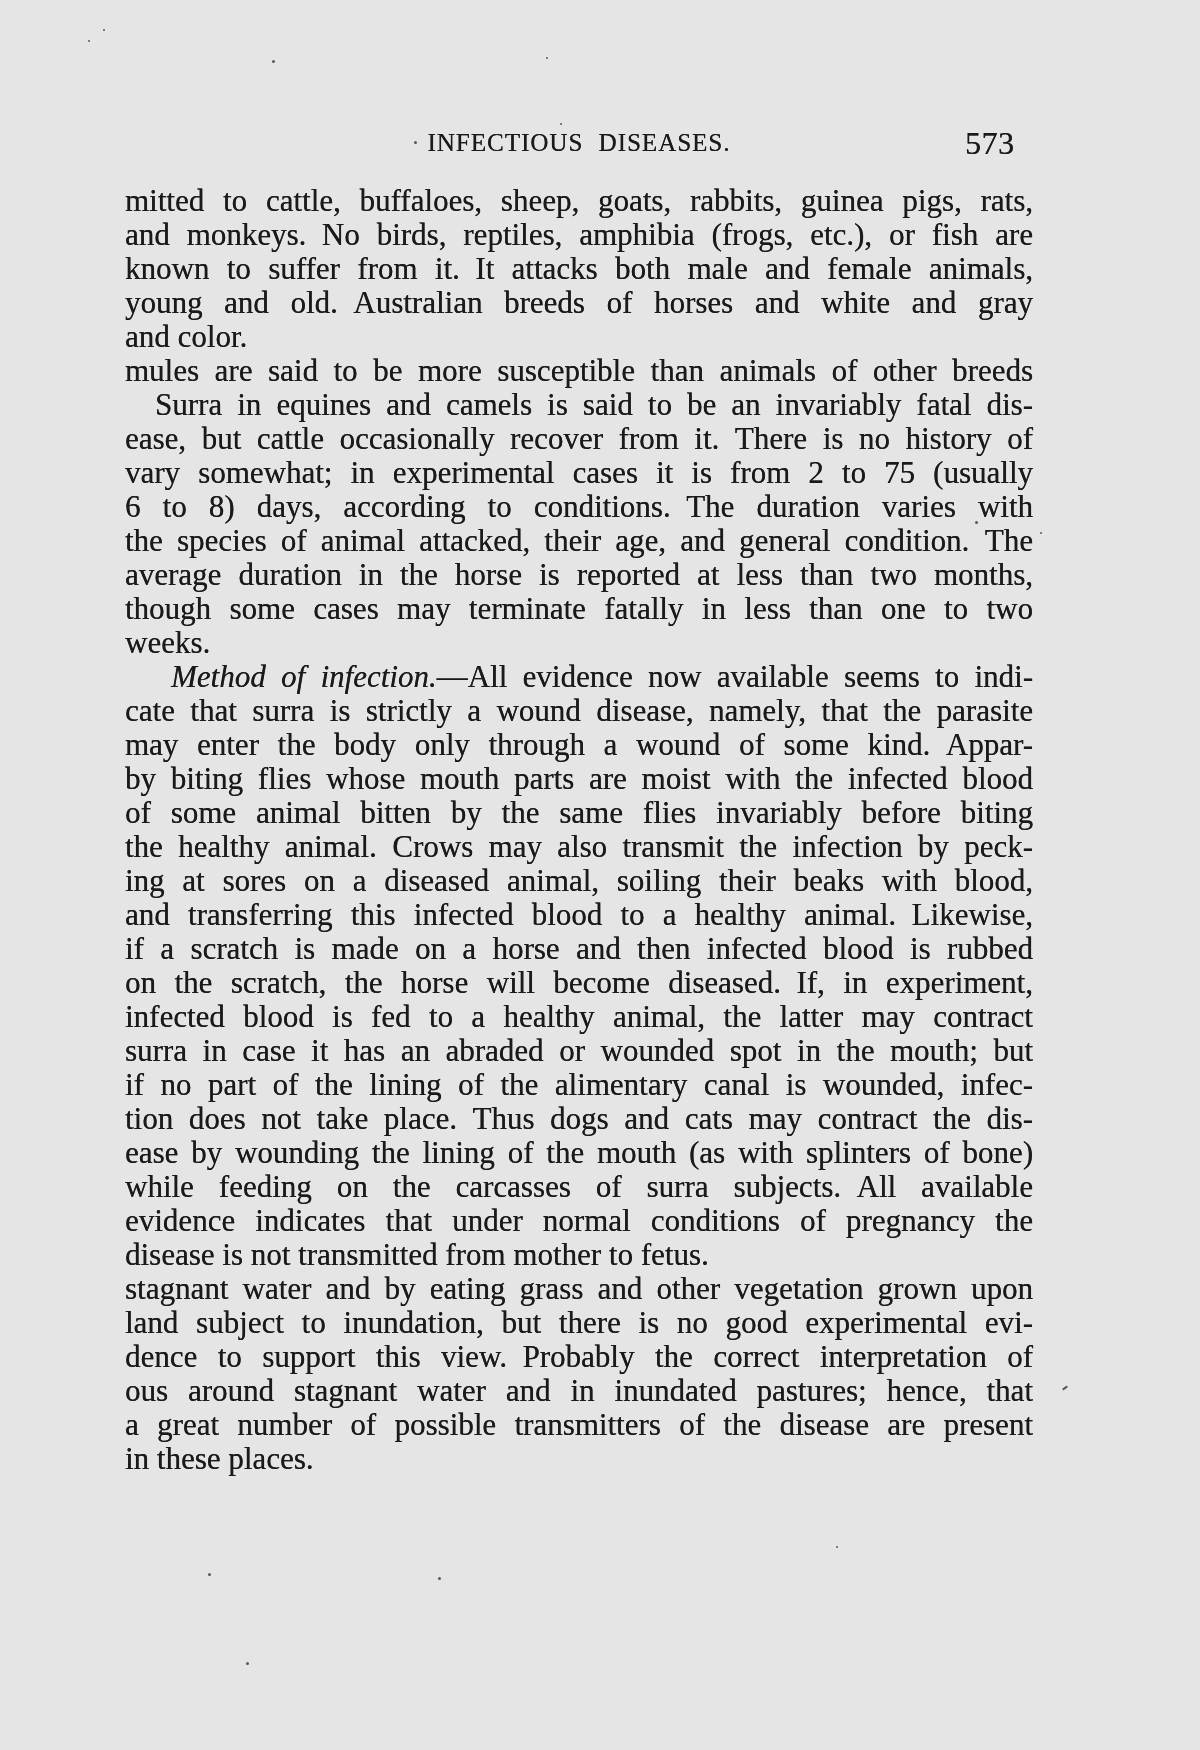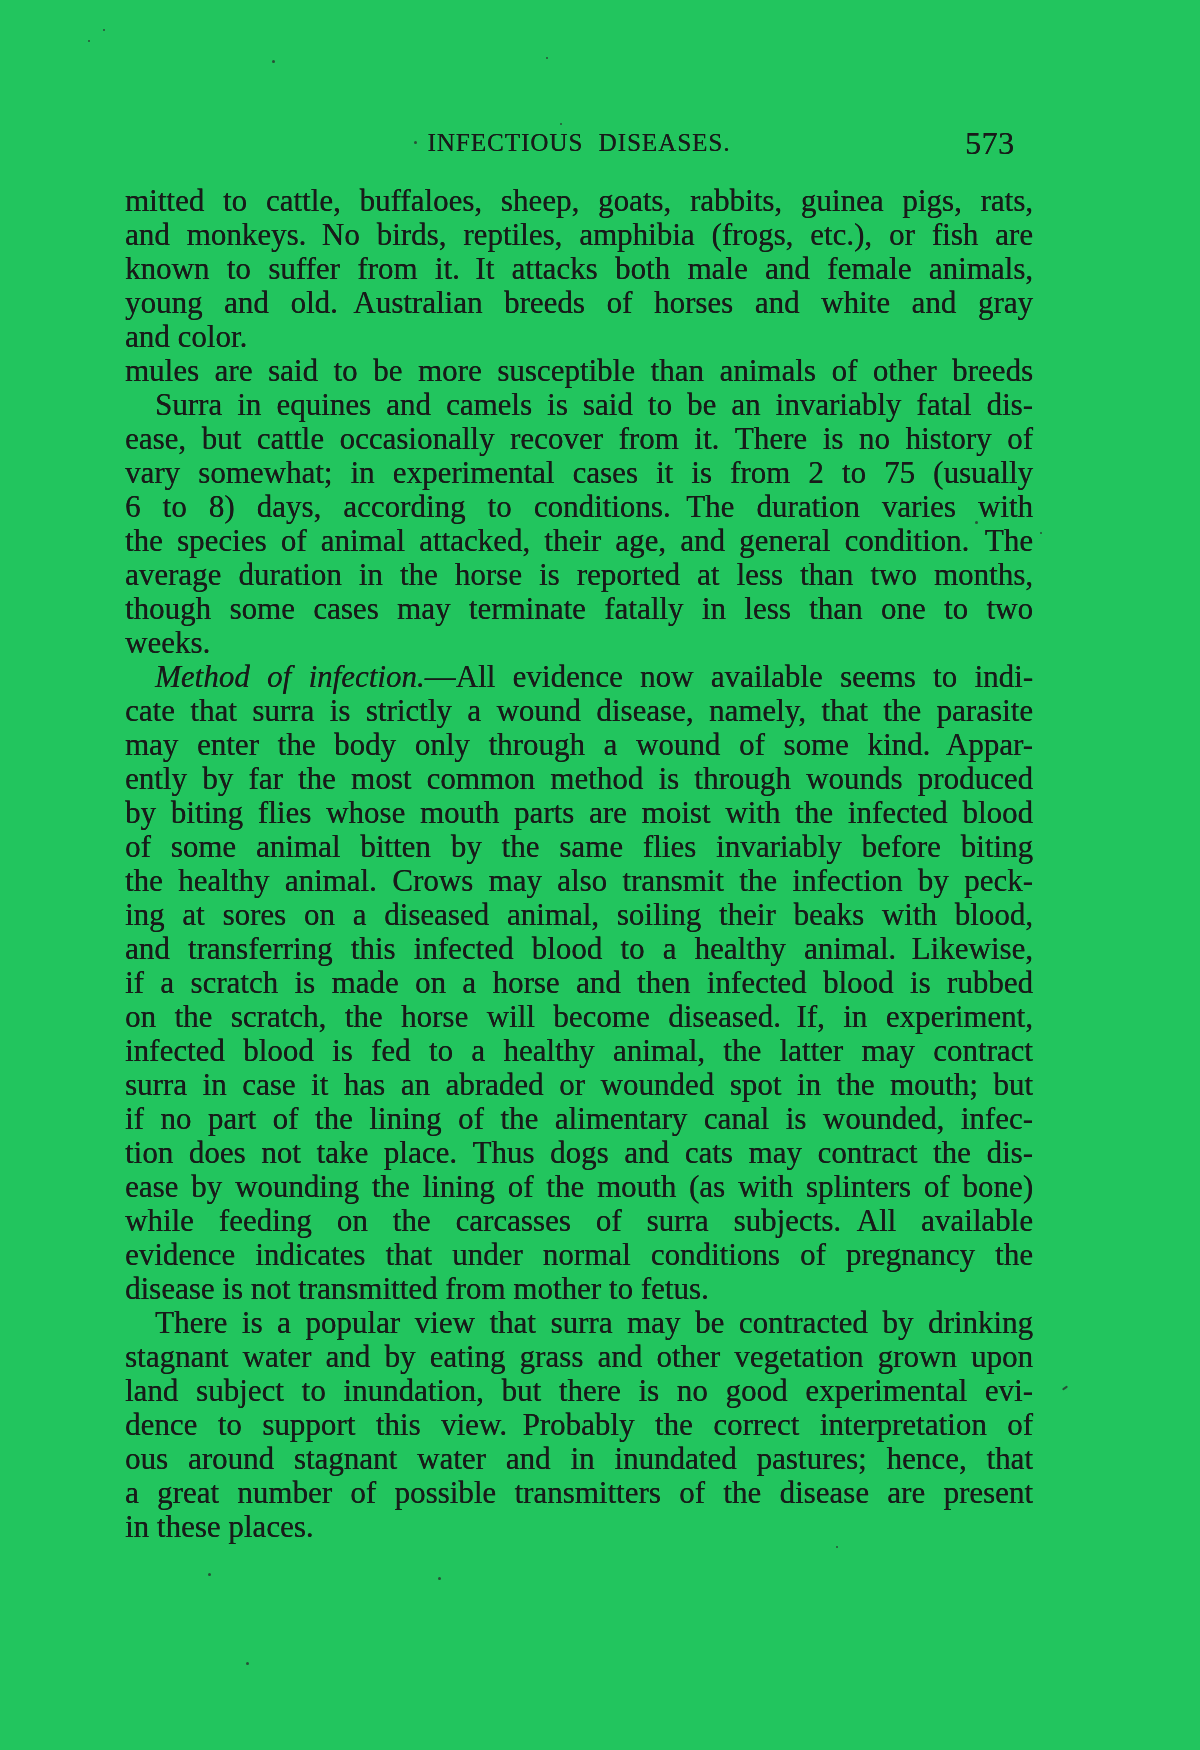--- a/index.html
+++ b/index.html
@@ -71,7 +71,7 @@
 </head>
 <body>
 
-<div class="page" style="background: #22c55e; color: rgb(26, 26, 26);">
+<div class="page" style="background: #e5e5e5; color: rgb(26, 26, 26);">
 
   <div class="running-head">INFECTIOUS DISEASES.</div>
 

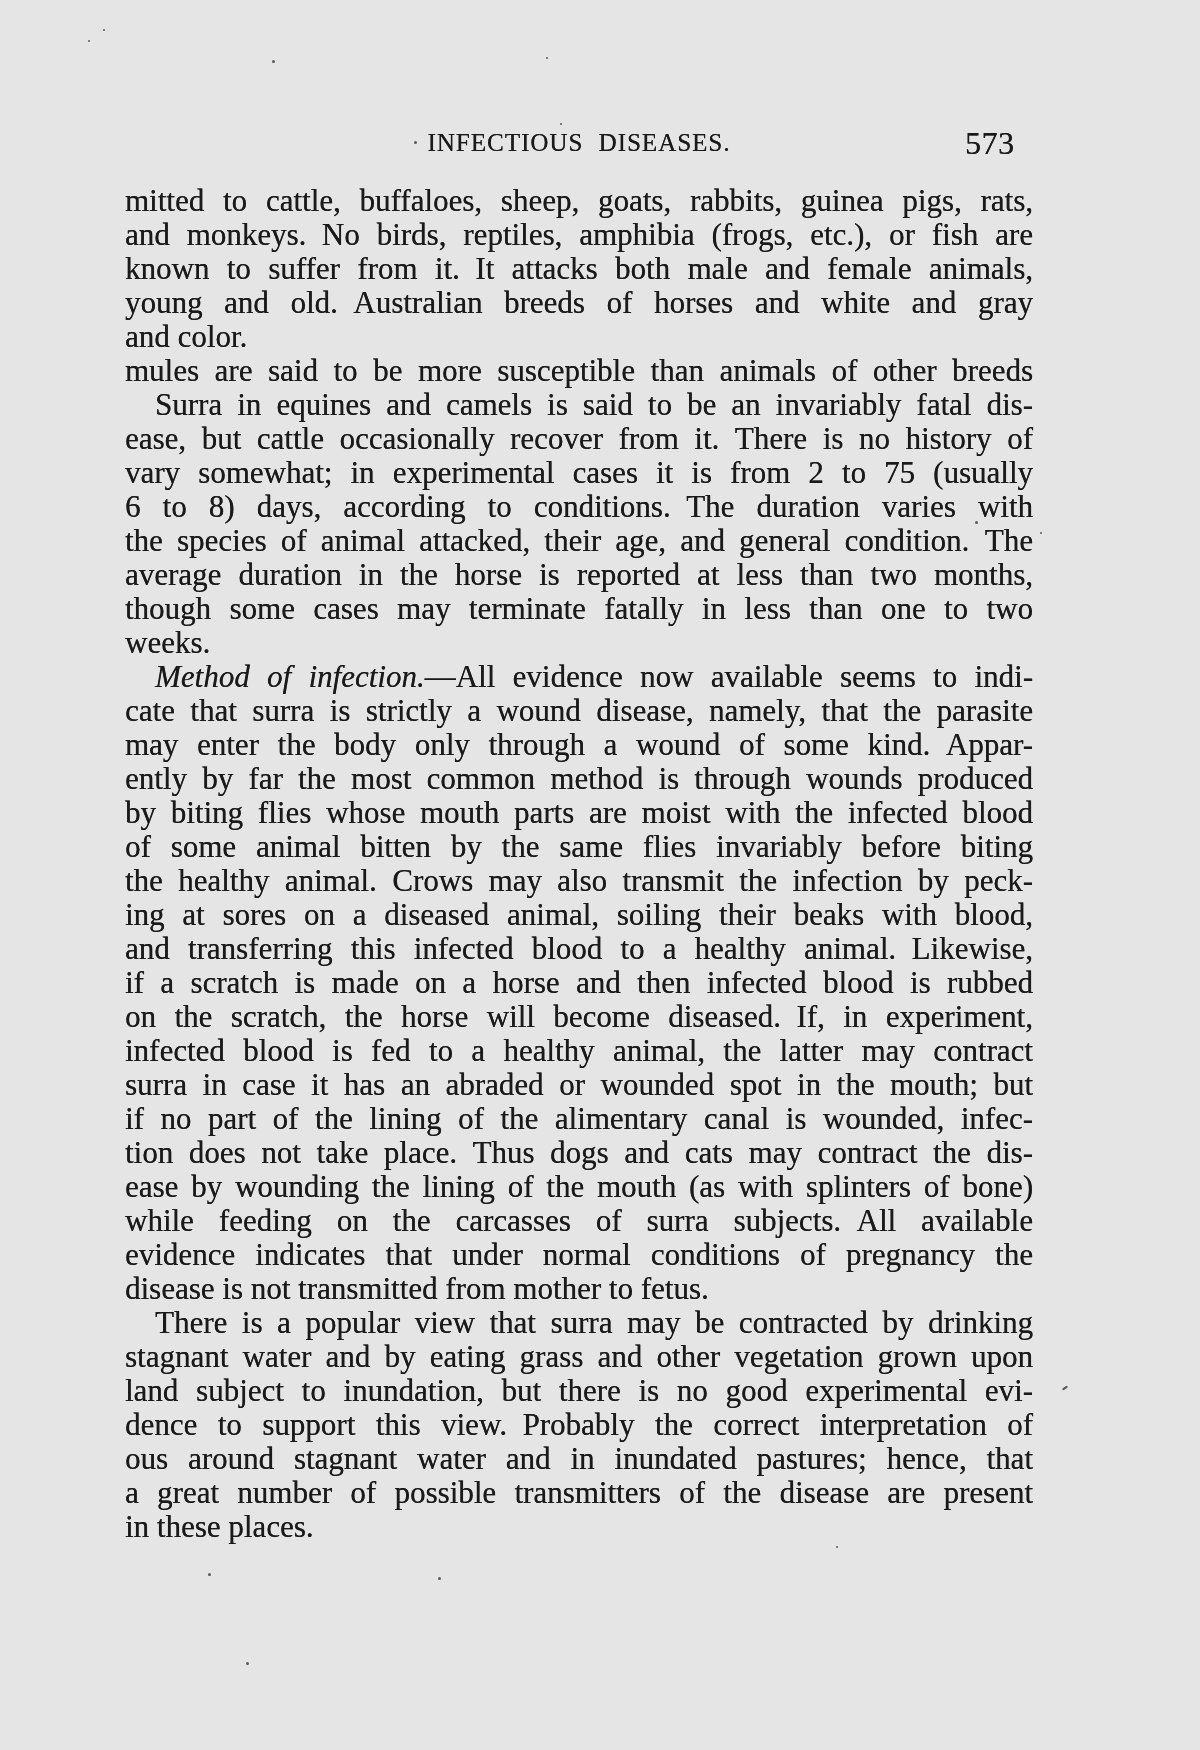--- a/index.html
+++ b/index.html
@@ -55,7 +55,7 @@
   .line.line-last { text-align-last: left; }
   .line.indent { text-indent: 30px; }
 
-  .lead-italic { font-style: italic; }
+  .lead-italic { font-style: italic; margin-left: 16px; }
 
   .speck {
     position: absolute;

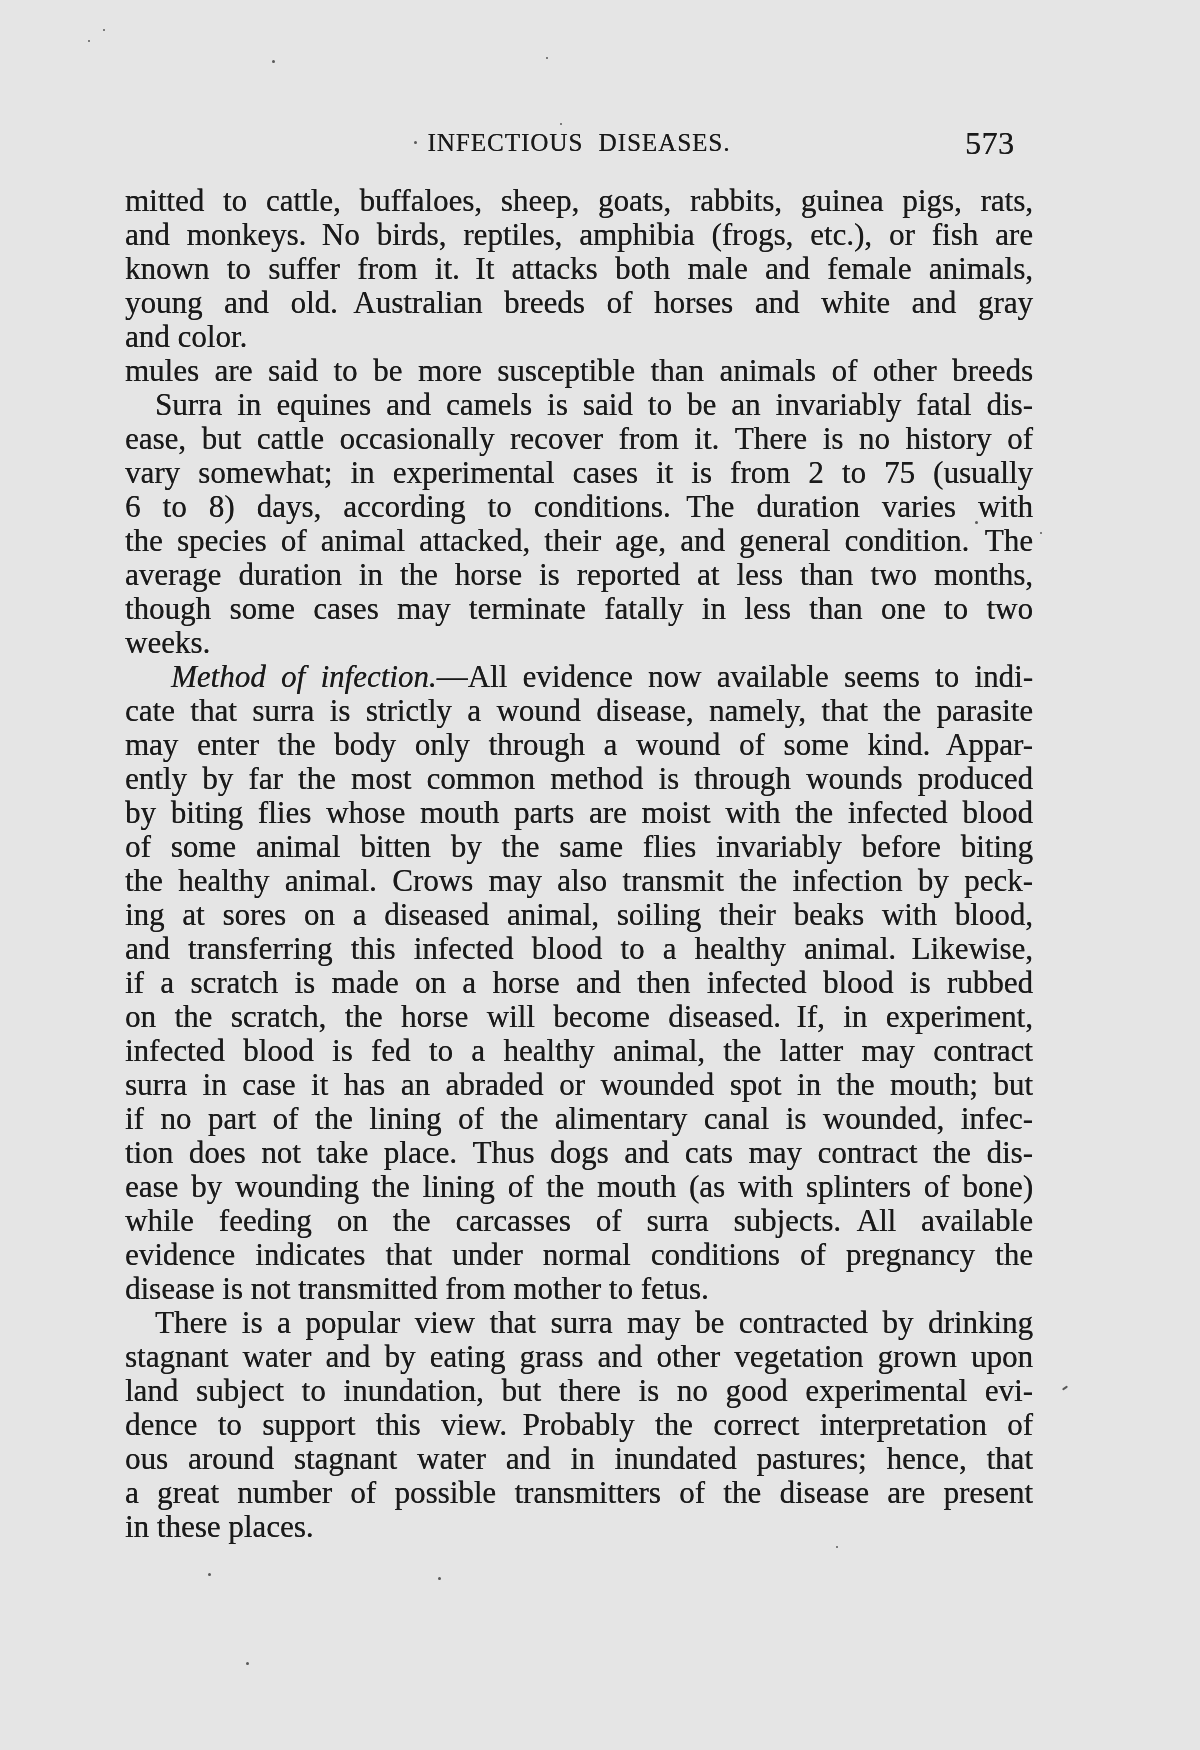--- a/index.html
+++ b/index.html
@@ -104,7 +104,6 @@
       <div>
           <div class="line">cate that surra is strictly a wound disease, namely, that the parasite</div>
           <div class="line">may enter the body only through a wound of some kind. Appar-</div>
-          <div class="line">ently by far the most common method is through wounds produced</div>
           <div class="line">by biting flies whose mouth parts are moist with the infected blood</div>
           <div class="line">of some animal bitten by the same flies invariably before biting</div>
           <div class="line">the healthy animal. Crows may also transmit the infection by peck-</div>

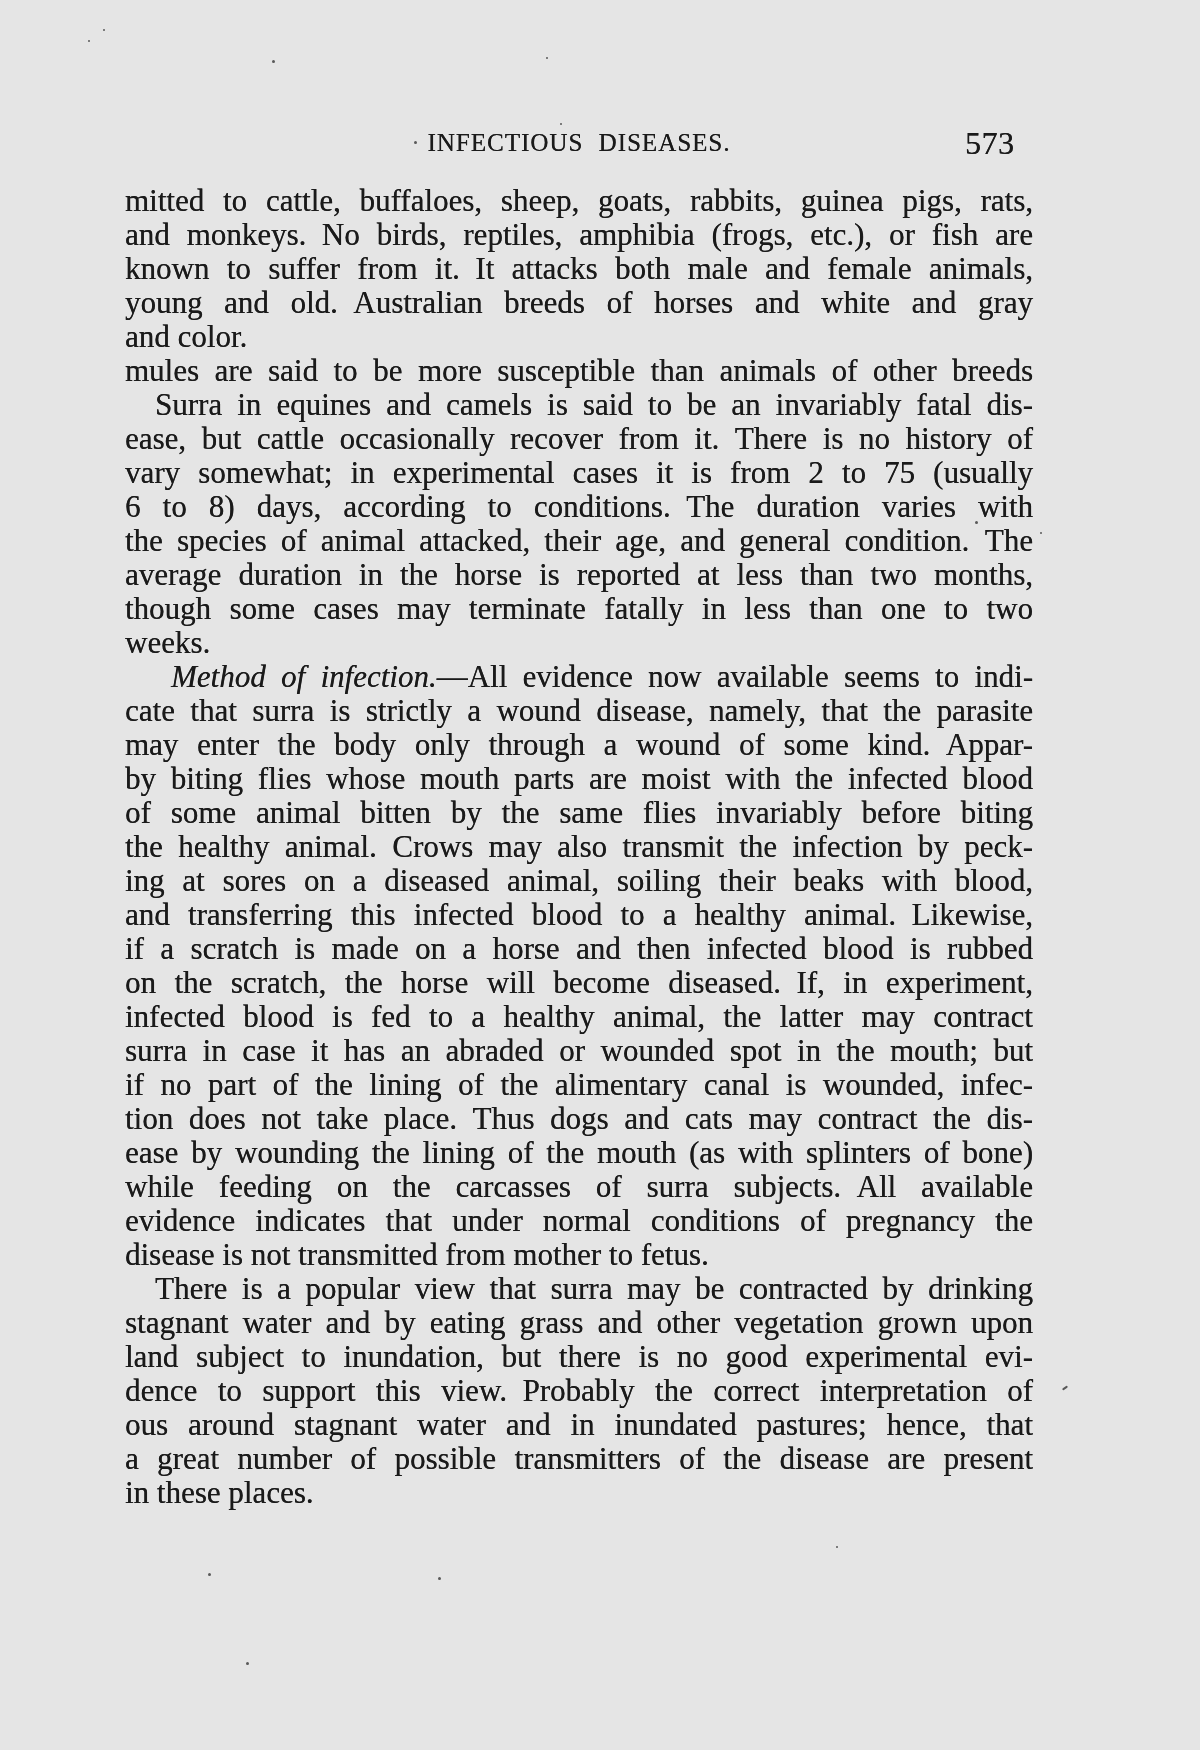--- a/index.html
+++ b/index.html
@@ -123,7 +123,6 @@
     </section>
 
     <section class="para">
-        <div class="line indent">There is a popular view that surra may be contracted by drinking</div>
         <div class="line">stagnant water and by eating grass and other vegetation grown upon</div>
         <div class="line">land subject to inundation, but there is no good experimental evi-</div>
         <div class="line">dence to support this view. Probably the correct interpretation of</div>

